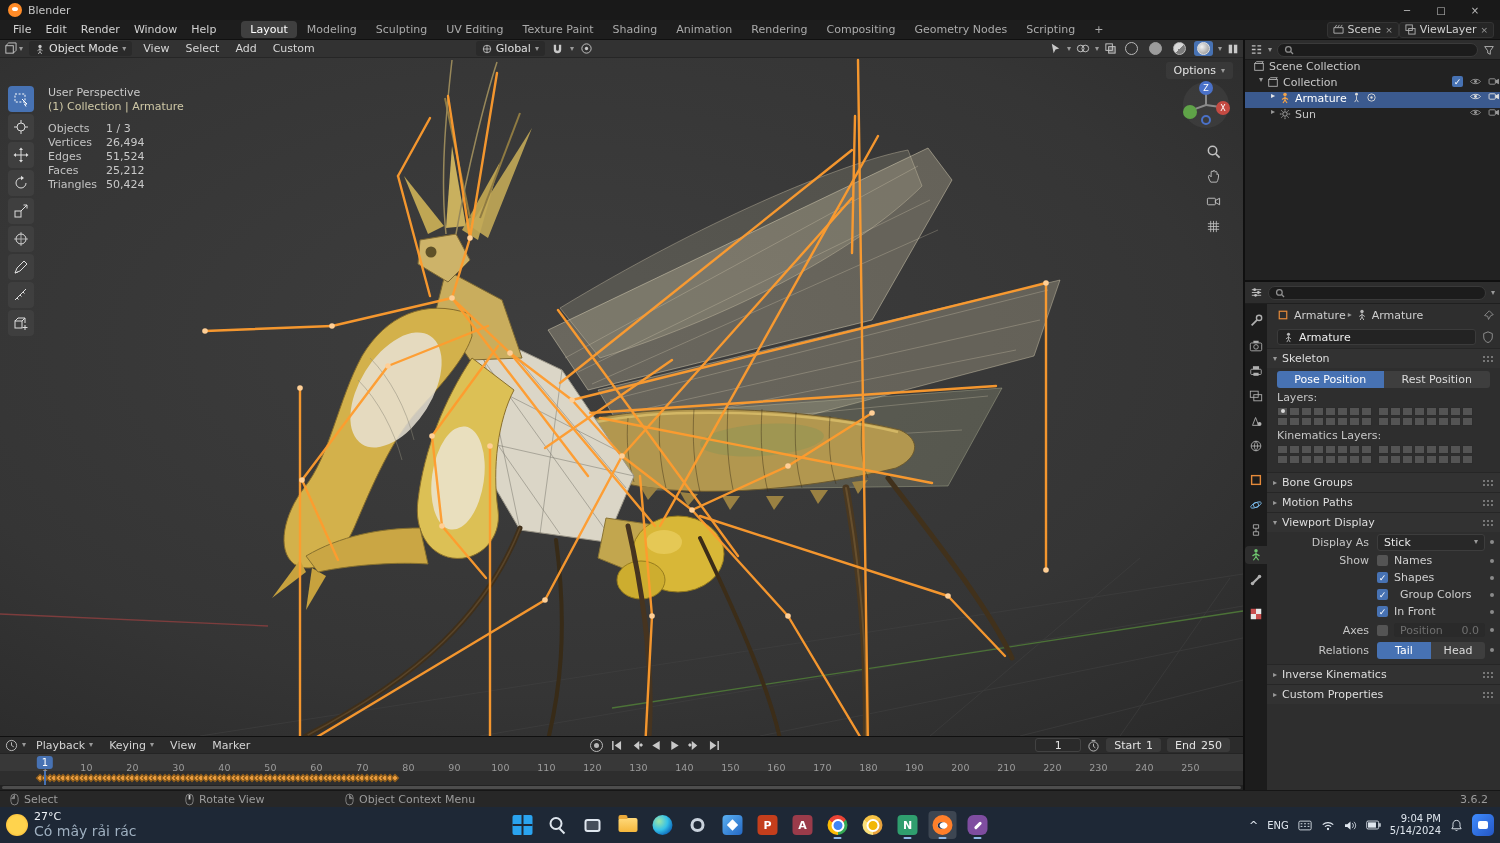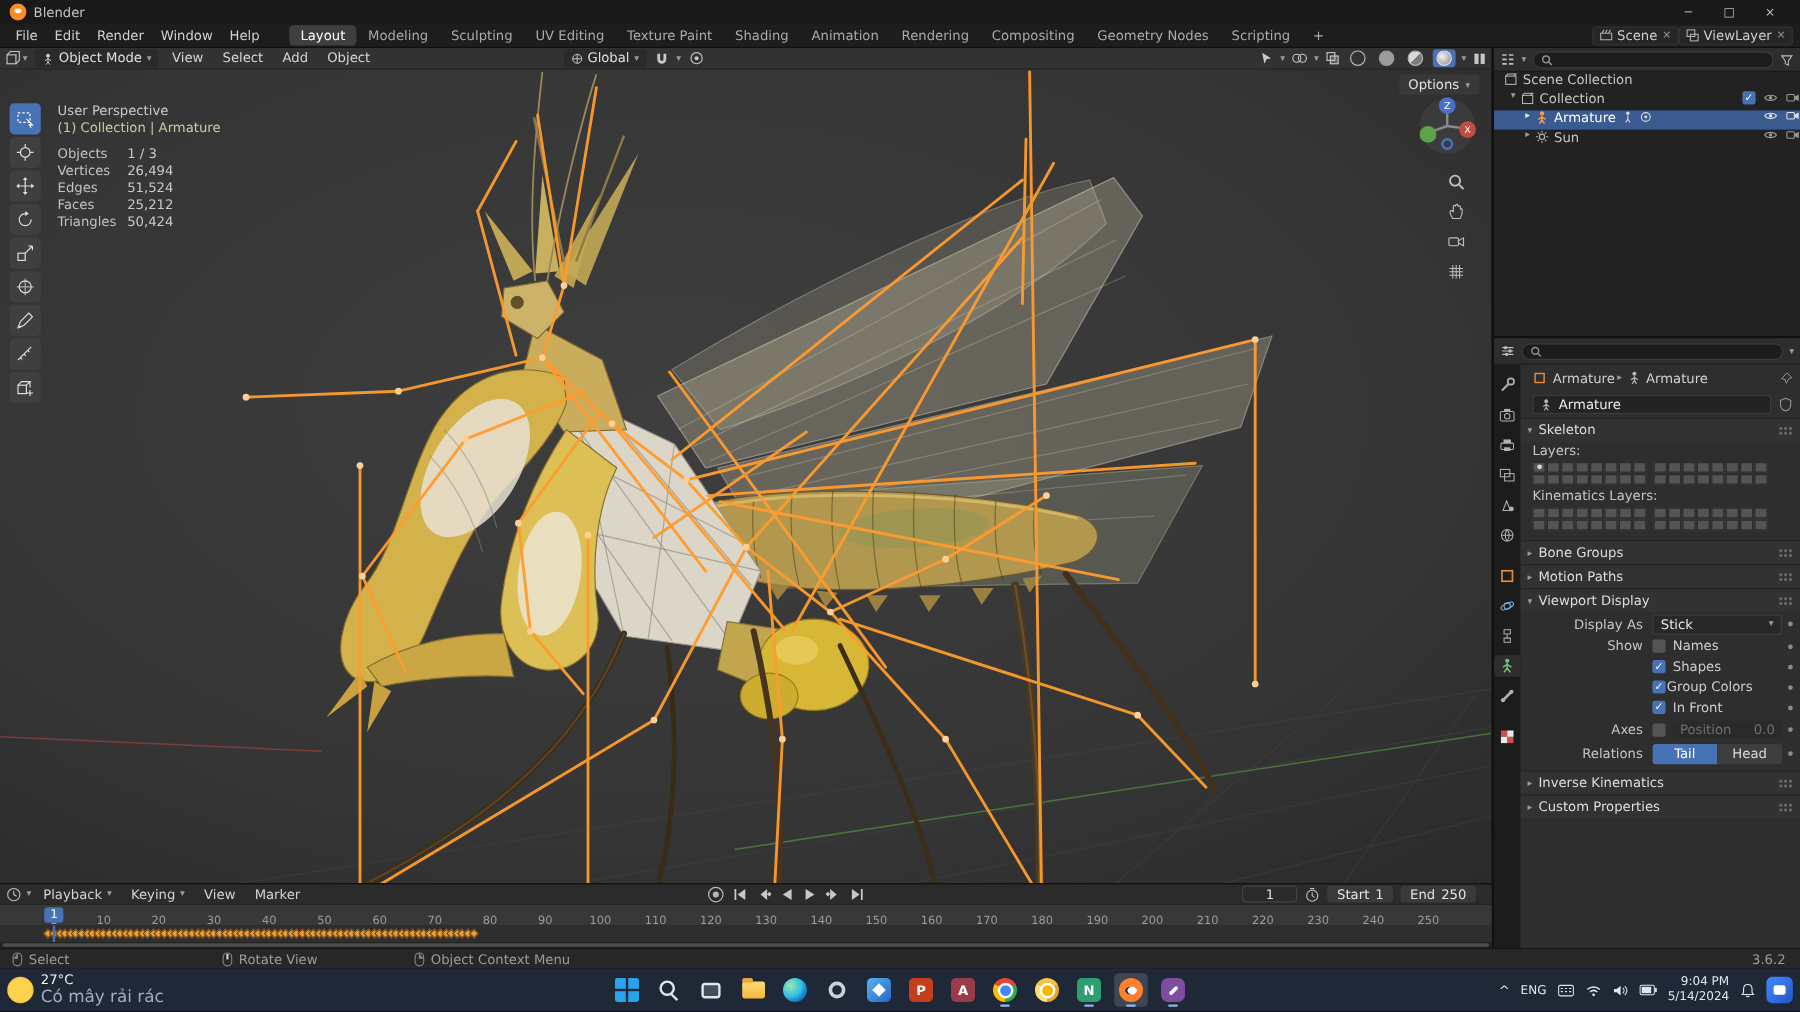--- a/index.html
+++ b/index.html
@@ -218,7 +218,7 @@
     <span class="hdr-menu">View</span>
     <span class="hdr-menu">Select</span>
     <span class="hdr-menu">Add</span>
-    <span class="hdr-menu">Object</span>
+    <span class="hdr-menu">Custom</span>
 
     <span style="margin-left:150px" class="hdr-dd">
       <svg width="10" height="10" viewBox="0 0 12 12">

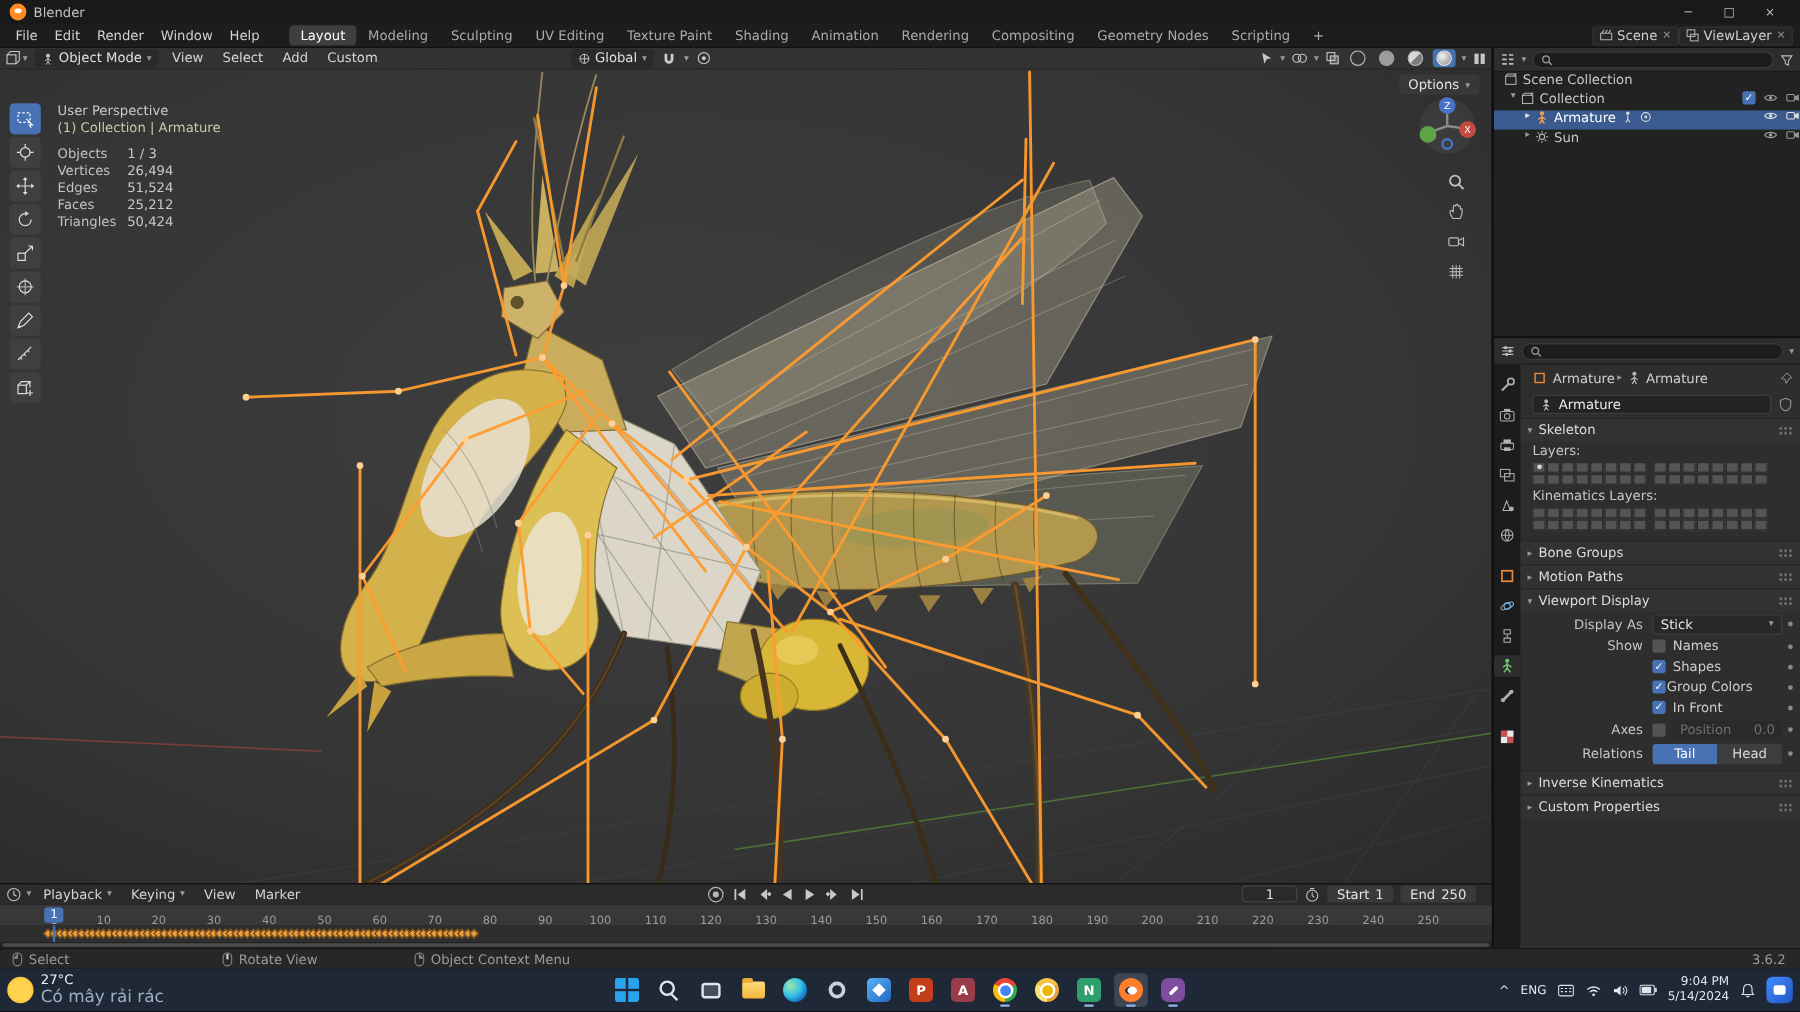--- a/index.html
+++ b/index.html
@@ -800,6 +800,12 @@
         <span>Skeleton</span>
         <span class="drag-dots"></span>
       </div>
+      <div class="prow" style="height:22px;padding:2px 10px">
+        <span class="seg" style="flex:1">
+          <div class="active">Pose Position</div>
+          <div>Rest Position</div>
+        </span>
+      </div>
       <div class="prow" style="height:14px">
           <span style="color:#c6c6c6">Layers:</span>
         </div>

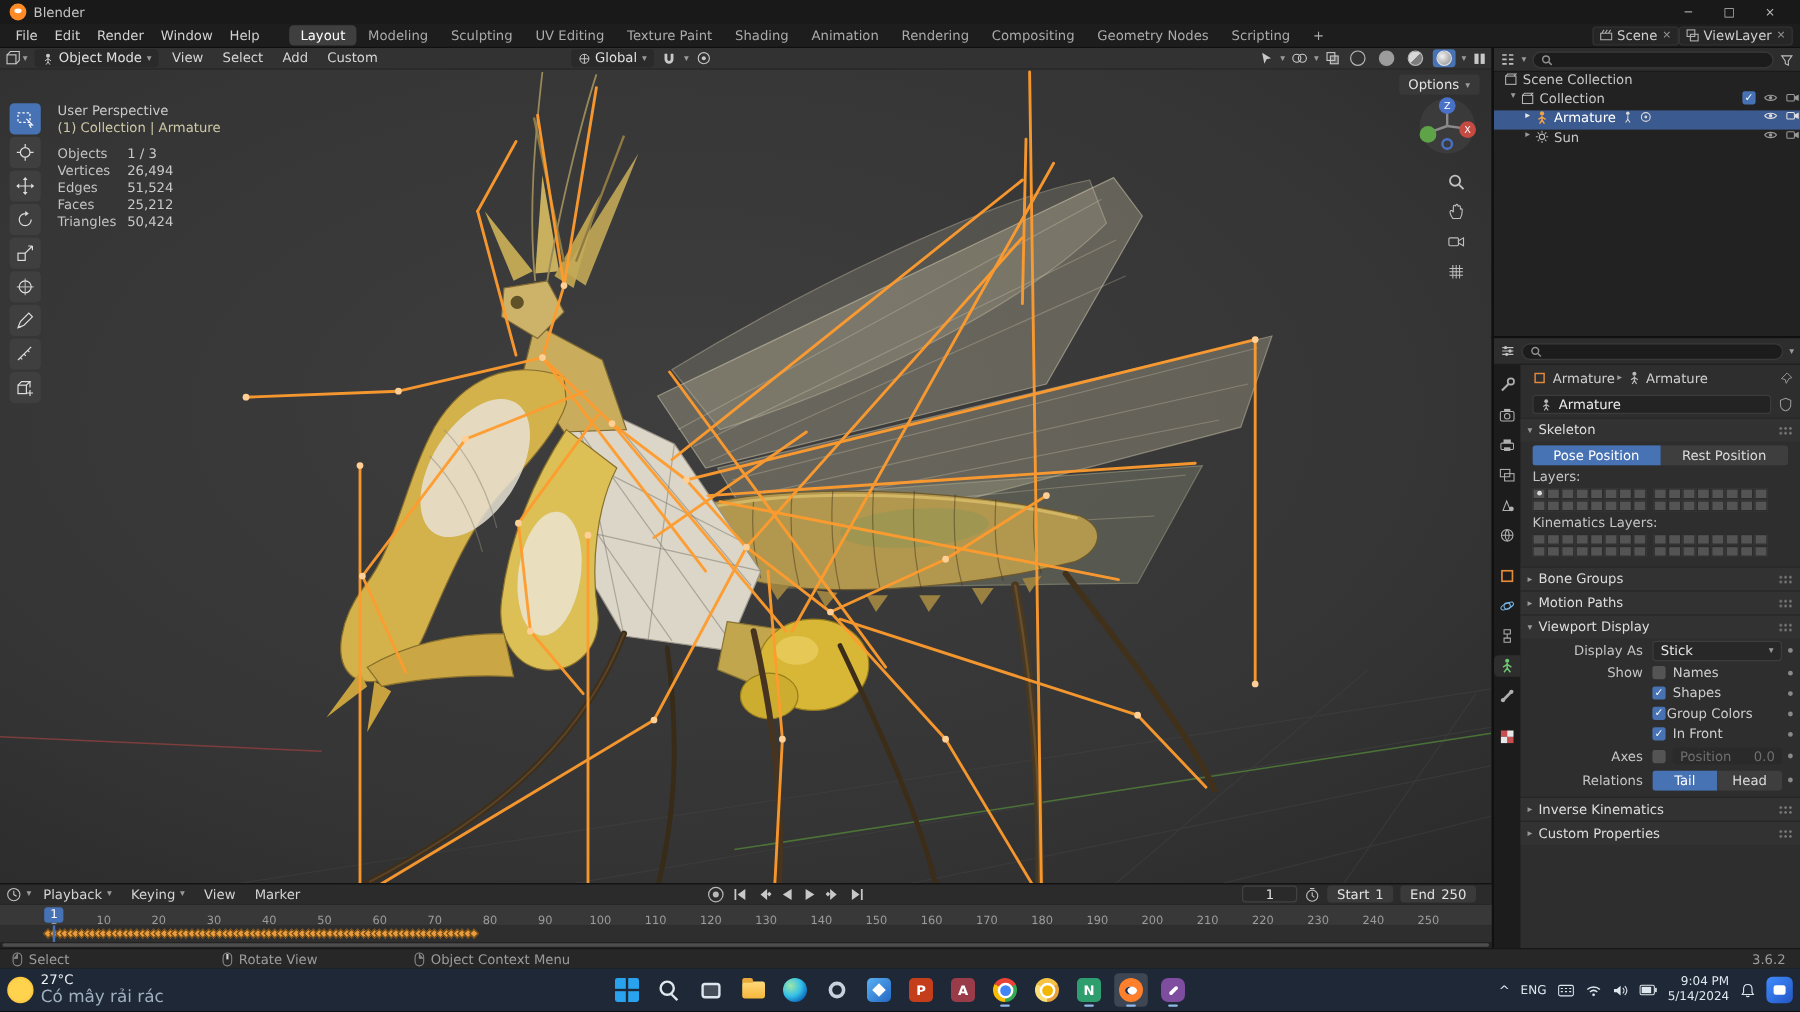--- a/index.html
+++ b/index.html
@@ -934,7 +934,7 @@
         <span class="cb">
             <span>✓</span>
           </span>
-        <span style="margin-left:1px;flex:1">Group Colors</span>
+        <span style="margin-left:12px;flex:1">Group Colors</span>
         <span class="dot-dec"></span>
       </div>
       <div class="prow">

